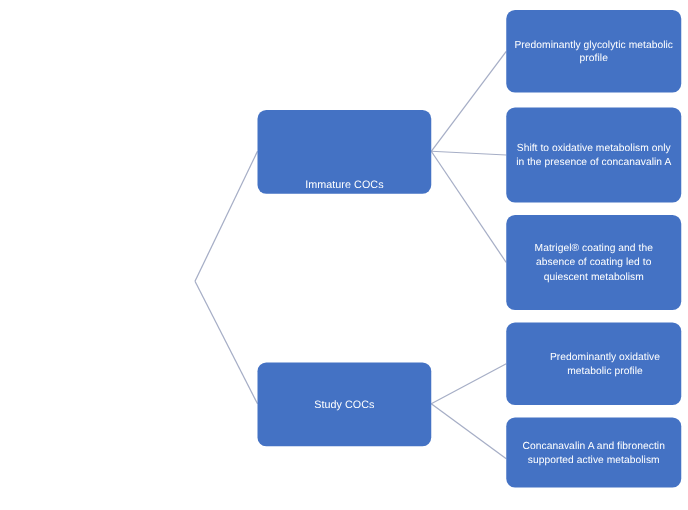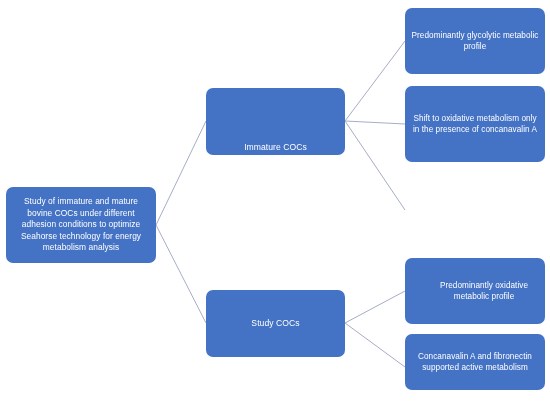--- a/index.html
+++ b/index.html
@@ -86,9 +86,6 @@
     </g>
   </svg>
 
-  <div class="node node-root">
-    <span class="node-text">Study of immature and mature bovine COCs under different adhesion conditions to optimize Seahorse technology for energy metabolism analysis</span>
-  </div>
 
   <div class="node node-branch immature">
     <span class="node-text">Immature COCs</span>

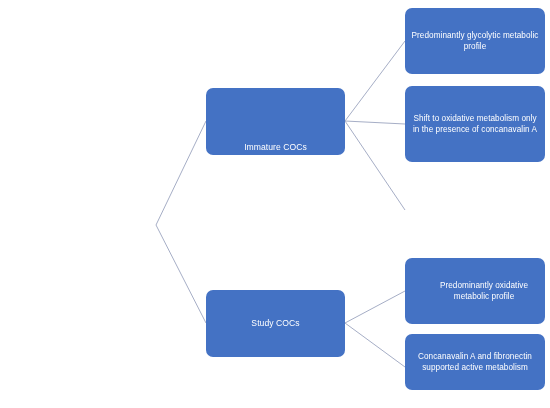--- a/index.html
+++ b/index.html
@@ -103,6 +103,9 @@
     <span class="node-text">Predominantly glycolytic metabolic profile</span>
   </div>
 
+  <div class="node node-leaf leaf-3">
+    <span class="node-text">Matrigel® coating and the absence of coating led to quiescent metabolism</span>
+  </div>
 
   <div class="node node-leaf leaf-4">
     <span class="node-text">Predominantly oxidative metabolic profile</span>

